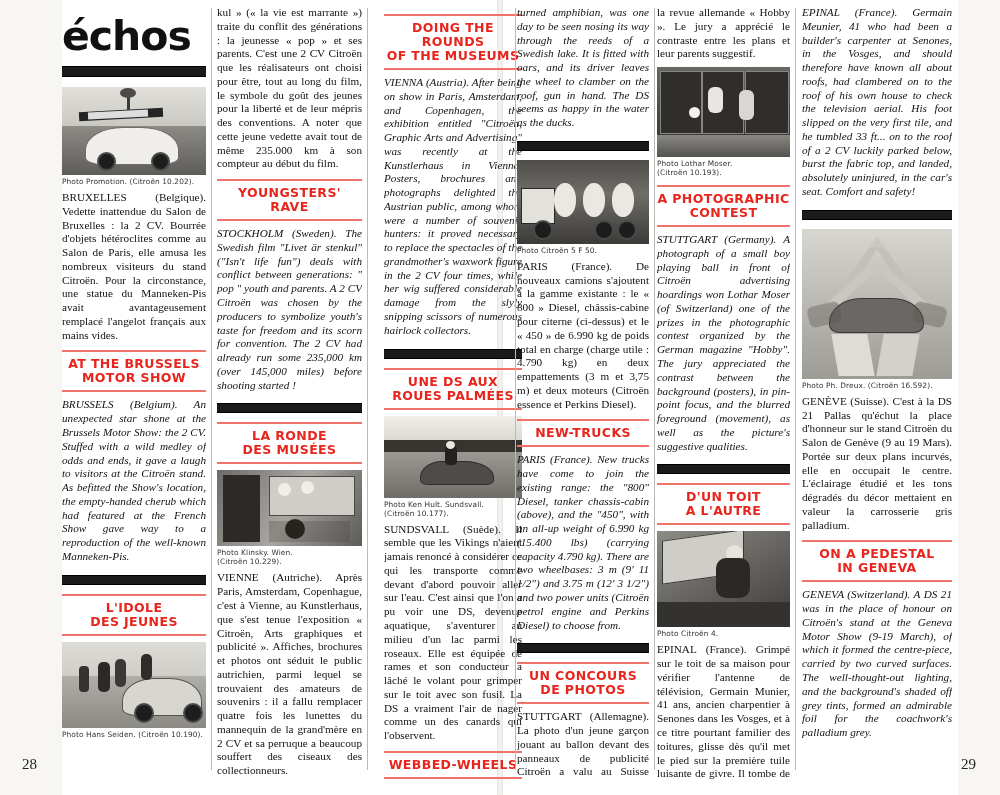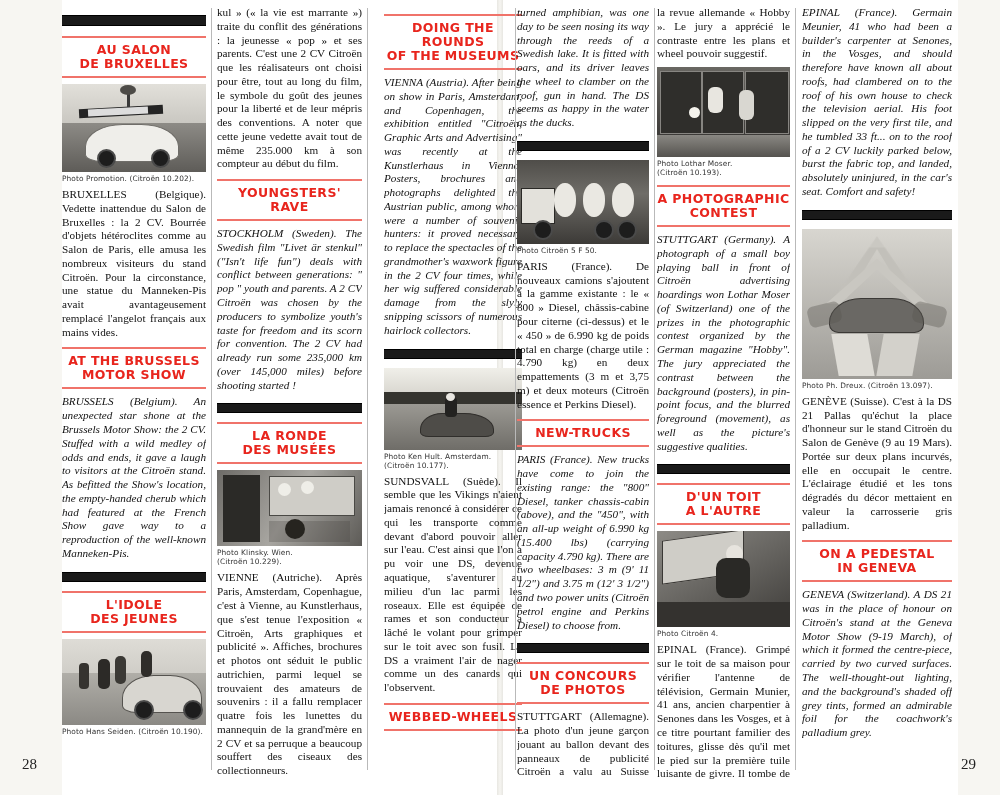--- a/index.html
+++ b/index.html
@@ -85,6 +85,7 @@
 
   <div class="cols" id="cols">
       <div class="col" style="left: 0px; width: 144px;">
+        <div class="masthead">échos</div>
         <div class="masthead-rule"></div>
         <div class="sec-head">
           <div>AU SALON</div>

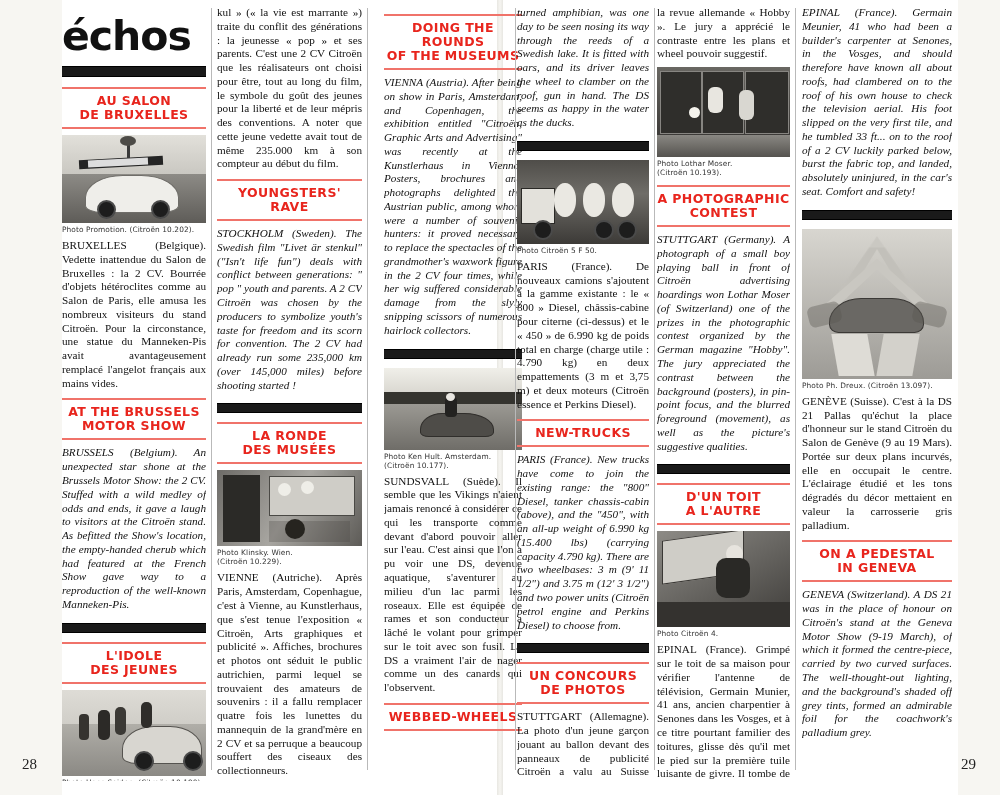--- a/index.html
+++ b/index.html
@@ -214,7 +214,7 @@
       </div>
       <div class="col-sep" style="left: 592px;"></div>
       <div class="col" style="left: 595px; width: 133px;">
-        <p class="fr">la revue allemande « Hobby ». Le jury a apprécié le contraste entre les plans et wheel pouvoir suggestif.</p>
+        <p class="fr">la revue allemande « Hobby ». Le jury a apprécié le contraste entre les plans et leur parents suggestif.</p>
         <div class="photo" style="background: rgb(115, 113, 109); height: 90px;">
         <div style="position:absolute;inset:0;background:linear-gradient(#58565230,#2e2c2a);background-color:#6d6b66;"></div>
         <div style="position:absolute;left:2%;top:4%;width:30%;height:68%;background:#2f2e2b;border:1px solid #878581;"></div>

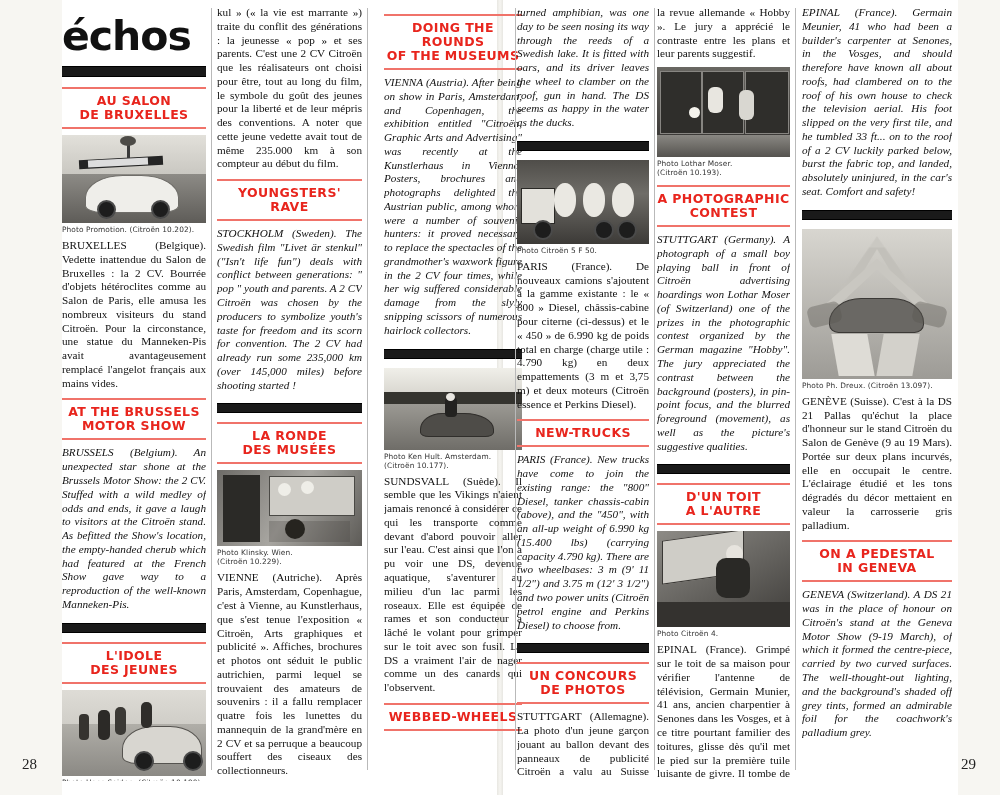--- a/index.html
+++ b/index.html
@@ -87,10 +87,6 @@
       <div class="col" style="left: 0px; width: 144px;">
         <div class="masthead">échos</div>
         <div class="masthead-rule"></div>
-        <div class="sec-head">
-          <div>AU SALON</div>
-          <div>DE BRUXELLES</div>
-        </div>
         <div class="photo" style="background: rgb(185, 183, 178); height: 88px;">
         <div class="sky" style="height:46%;background:linear-gradient(#e2e0da,#c9c7c1);"></div>
         <div class="ground" style="height:56%;background:linear-gradient(#8d8b86,#5e5c58);"></div>

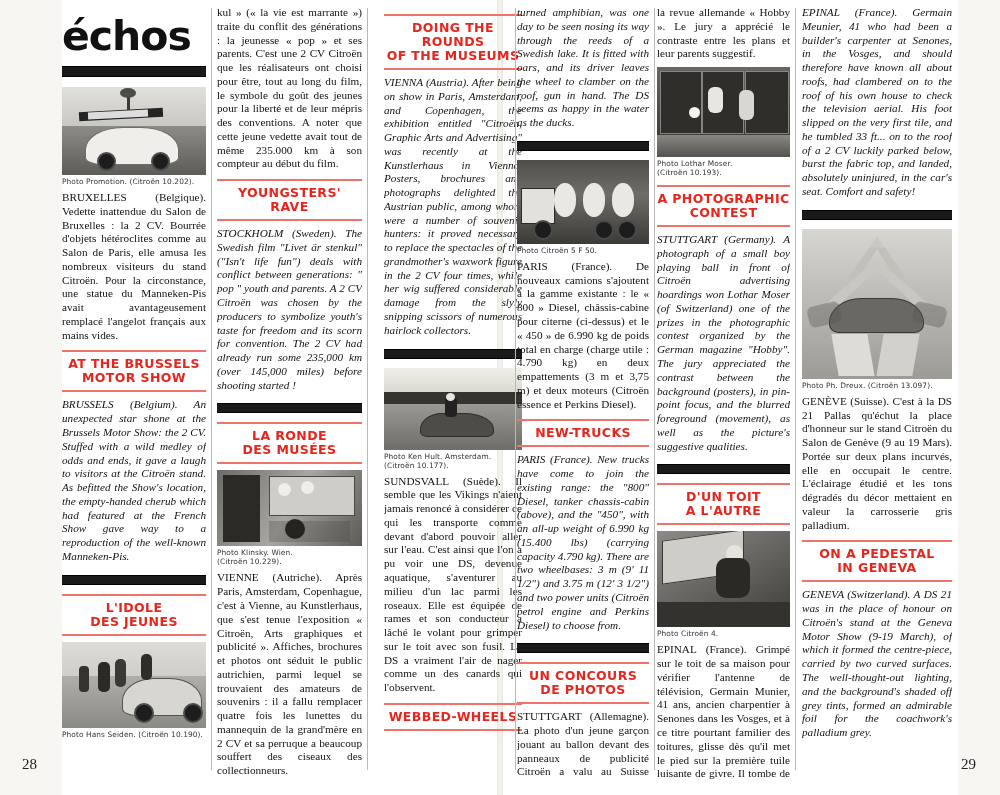--- a/index.html
+++ b/index.html
@@ -162,6 +162,10 @@
         </div>
         <p class="en">VIENNA (Austria). After being on show in Paris, Amsterdam, and Copenhagen, the exhibition entitled "Citroën, Graphic Arts and Advertising" was recently at the Kunstlerhaus in Vienna. Posters, brochures and photographs delighted the Austrian public, among whom were a number of souvenir hunters: it proved necessary to replace the spectacles of the grandmother's waxwork figure in the 2 CV four times, while her wig suffered considerable damage from the slyly snipping scissors of numerous hairlock collectors.</p>
         <div class="bar"></div>
+        <div class="sec-head">
+          <div>UNE DS AUX</div>
+          <div>ROUES PALMÉES</div>
+        </div>
         <div class="photo" style="background: rgb(165, 163, 157); height: 82px;">
         <div class="sky" style="height:36%;background:linear-gradient(#f0efe9,#d6d4cd);"></div>
         <div style="position:absolute;left:0;right:0;top:30%;height:14%;background:#35342f;"></div>

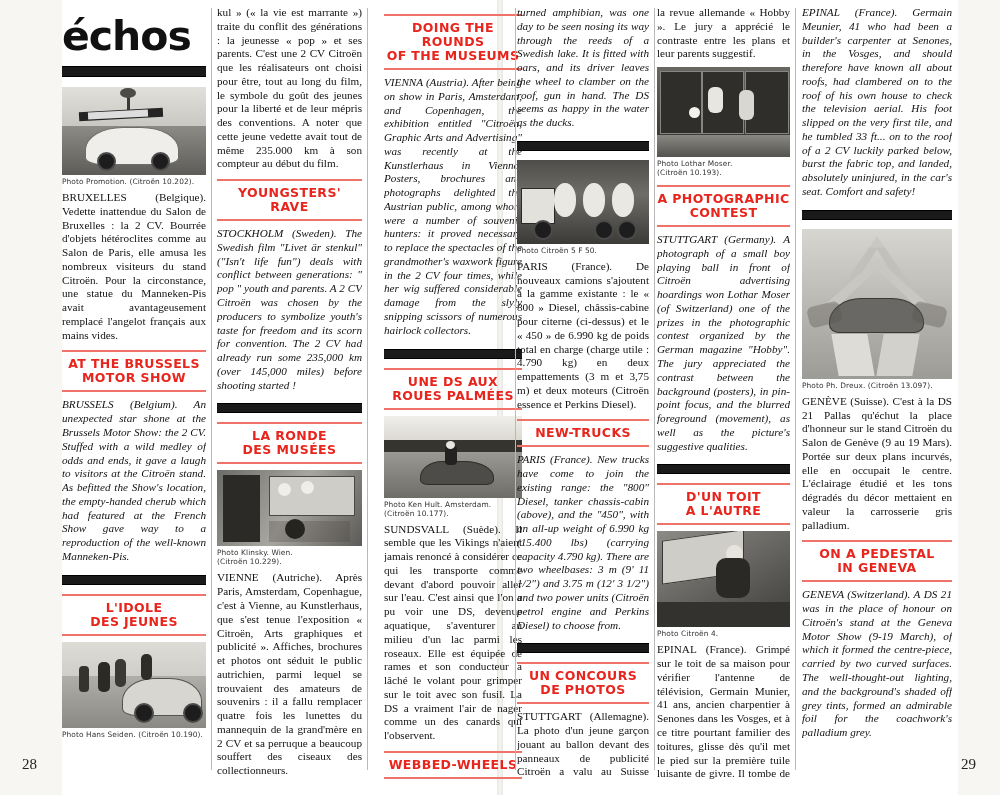--- a/index.html
+++ b/index.html
@@ -266,7 +266,7 @@
         <div style="position:absolute;left:52%;bottom:2%;width:24%;height:28%;background:#d3d1cb;transform:skewX(-10deg);"></div>
         </div>
         <div class="caption">
-          <div>Photo Ph. Dreux. (Citroën 13.097).</div>
+          <div>Photo Ph. Dreux. (Citroën 16.592).</div>
         </div>
         <p class="fr">GENÈVE (Suisse). C'est à la DS 21 Pallas qu'échut la place d'honneur sur le stand Citroën du Salon de Genève (9 au 19 Mars). Portée sur deux plans incurvés, elle en occupait le centre. L'éclairage étudié et les tons dégradés du décor mettaient en valeur la carrosserie gris palladium.</p>
         <div class="sec-head">

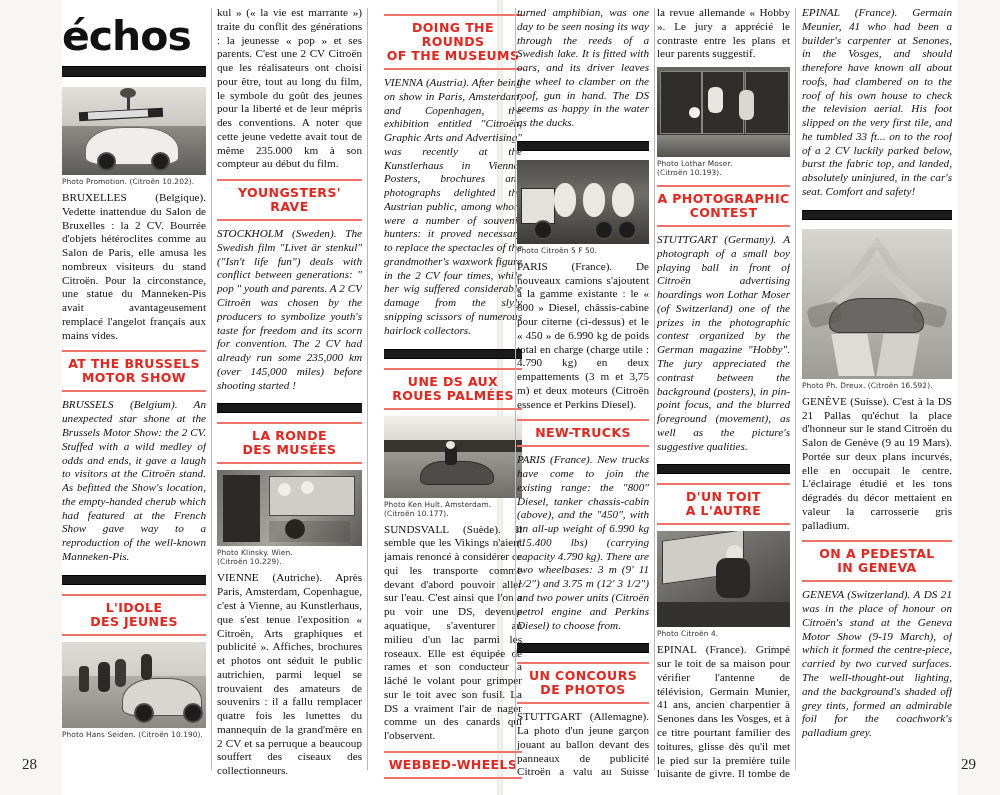--- a/index.html
+++ b/index.html
@@ -175,7 +175,7 @@
         <div class="blob" style="left:45%;top:31%;width:9px;height:8px;background:#e9e7e1;"></div>
         </div>
         <div class="caption">
-          <div>Photo Ken Hult. Amsterdam.</div>
+          <div>Photo Ken Hult. Sundsvall.</div>
           <div>(Citroën 10.177).</div>
         </div>
         <p class="fr">SUNDSVALL (Suède). Il semble que les Vikings n'aient jamais renoncé à considérer ce qui les transporte comme devant d'abord pouvoir aller sur l'eau. C'est ainsi que l'on a pu voir une DS, devenue aquatique, s'aventurer au milieu d'un lac parmi les roseaux. Elle est équipée de rames et son conducteur a lâché le volant pour grimper sur le toit avec son fusil. La DS a vraiment l'air de nager comme un des canards qui l'observent.</p>

